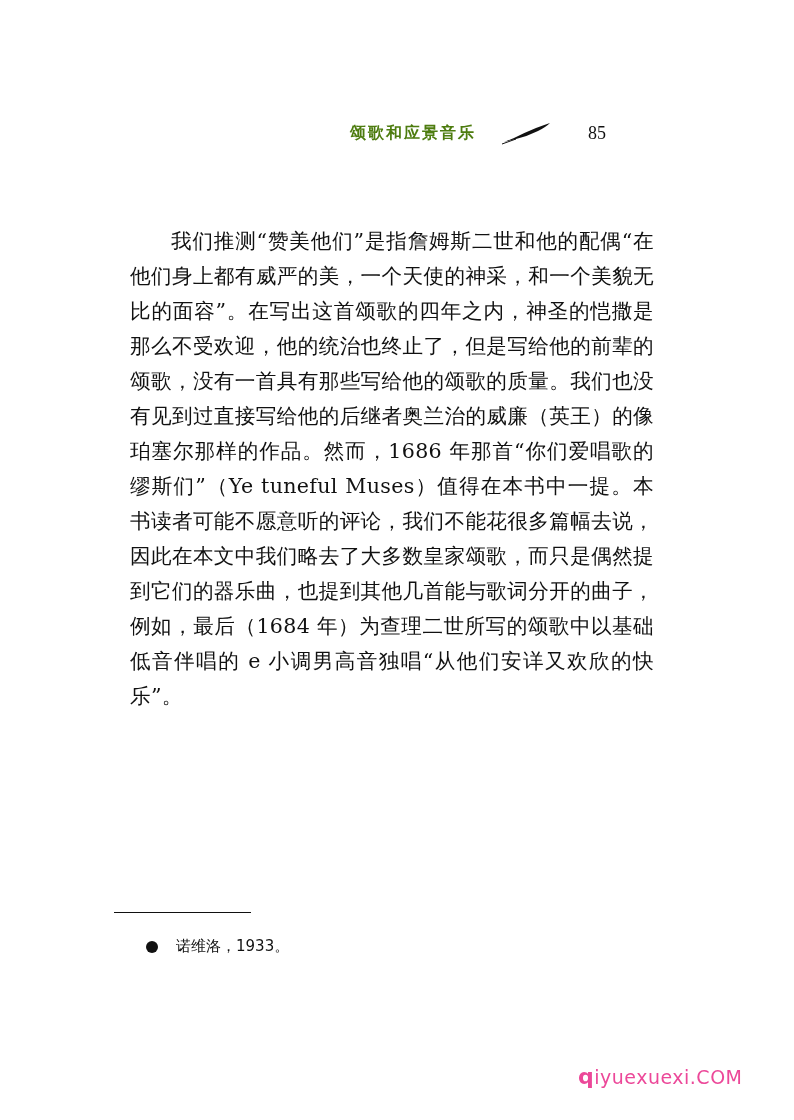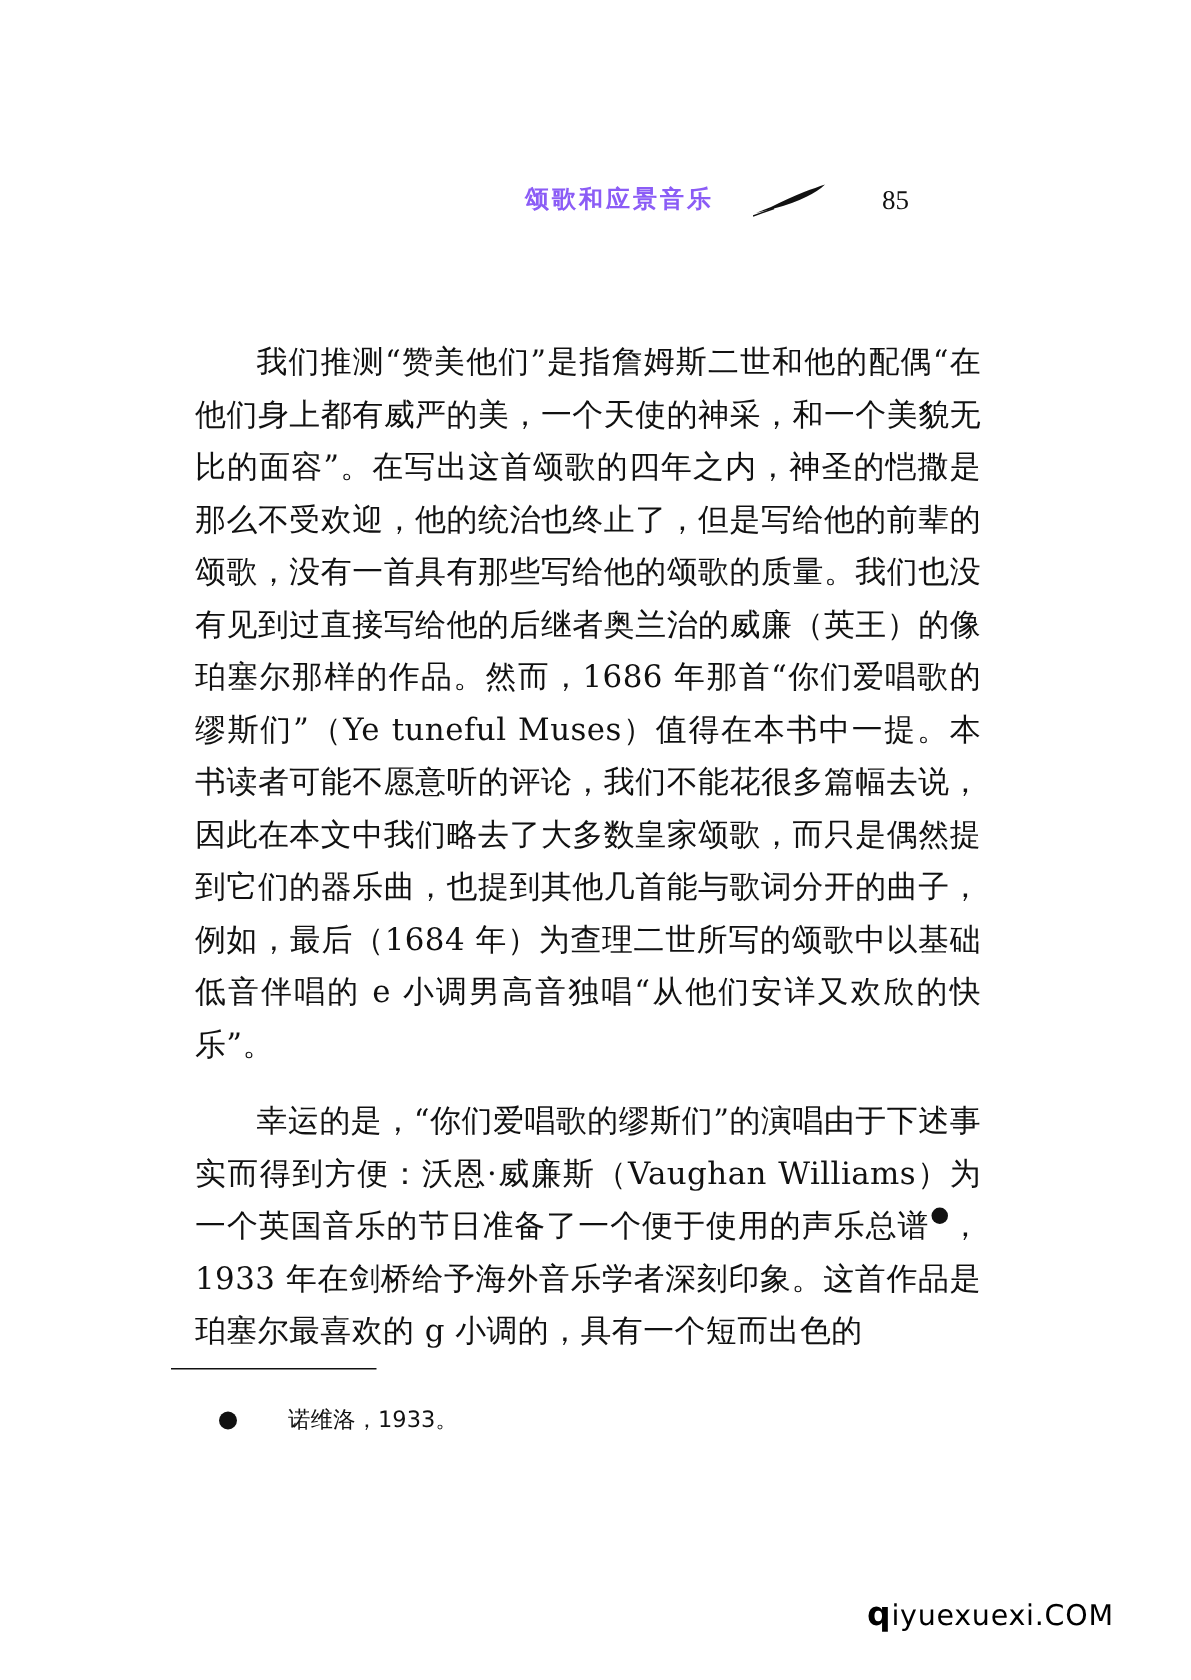--- a/index.html
+++ b/index.html
@@ -23,7 +23,7 @@
       font-weight: bold;
       font-size: 16px;
       letter-spacing: 2px;
-      color: #8b5cf6;
+      color: #4d7c0f;
     }
     .feather {
       margin-left: 26px;

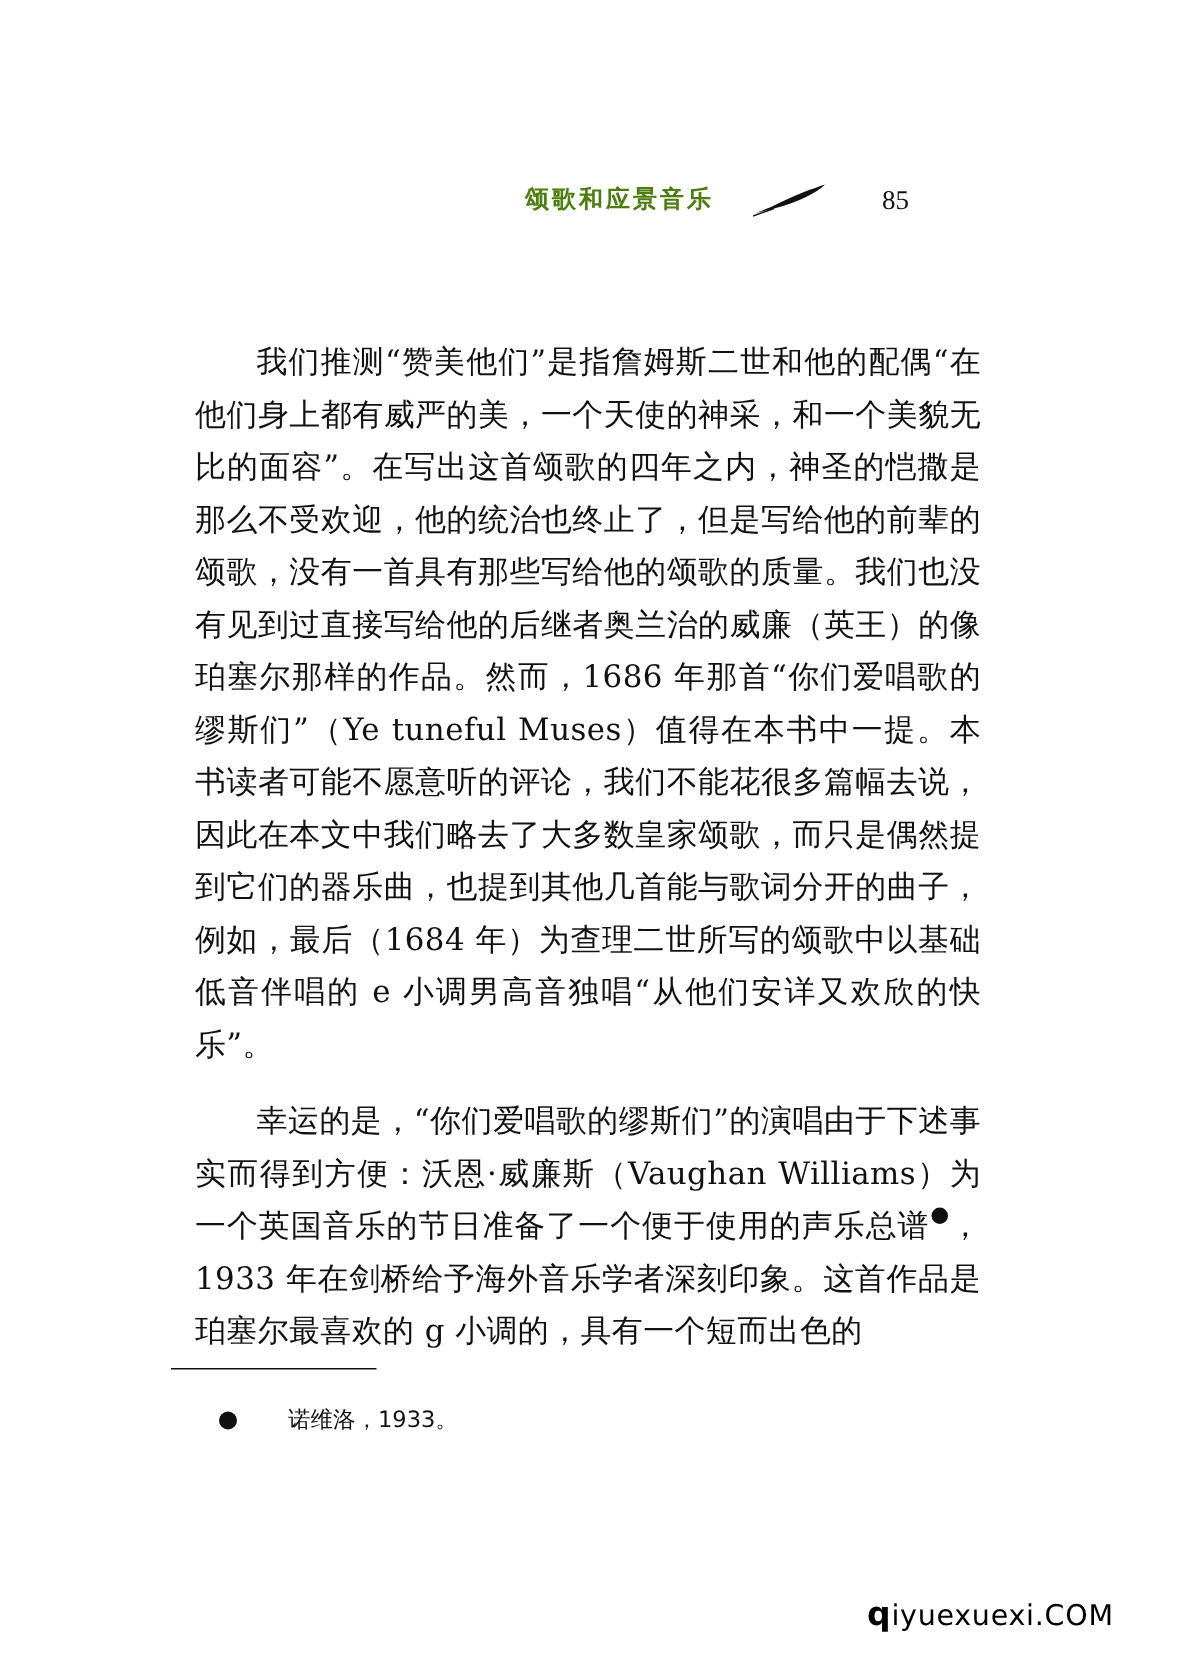--- a/index.html
+++ b/index.html
@@ -109,9 +109,6 @@
   <p class="para indent">
     <span>我们推测“赞美他们”是指詹姆斯二世和他的配偶“在他们身上都有威严的美，一个天使的神采，和一个美貌无比的面容”。在写出这首颂歌的四年之内，神圣的恺撒是那么不受欢迎，他的统治也终止了，但是写给他的前辈的颂歌，没有一首具有那些写给他的颂歌的质量。我们也没有见到过直接写给他的后继者奥兰治的威廉（英王）的像珀塞尔那样的作品。然而，1686 年那首“你们爱唱歌的缪斯们”（Ye tuneful Muses）值得在本书中一提。本书读者可能不愿意听的评论，我们不能花很多篇幅去说，因此在本文中我们略去了大多数皇家颂歌，而只是偶然提到它们的器乐曲，也提到其他几首能与歌词分开的曲子，例如，最后（1684 年）为查理二世所写的颂歌中以基础低音伴唱的 e 小调男高音独唱“从他们安详又欢欣的快乐”。</span>
   </p>
-  <p class="para indent">
-    <span>幸运的是，“你们爱唱歌的缪斯们”的演唱由于下述事实而得到方便：沃恩·威廉斯（Vaughan Williams）为一个英国音乐的节日准备了一个便于使用的声乐总谱</span><span class="note-ref"></span><span>，1933 年在剑桥给予海外音乐学者深刻印象。这首作品是珀塞尔最喜欢的 g 小调的，具有一个短而出色的</span>
-  </p>
 </div>
 
 <div class="footnote-rule"></div>

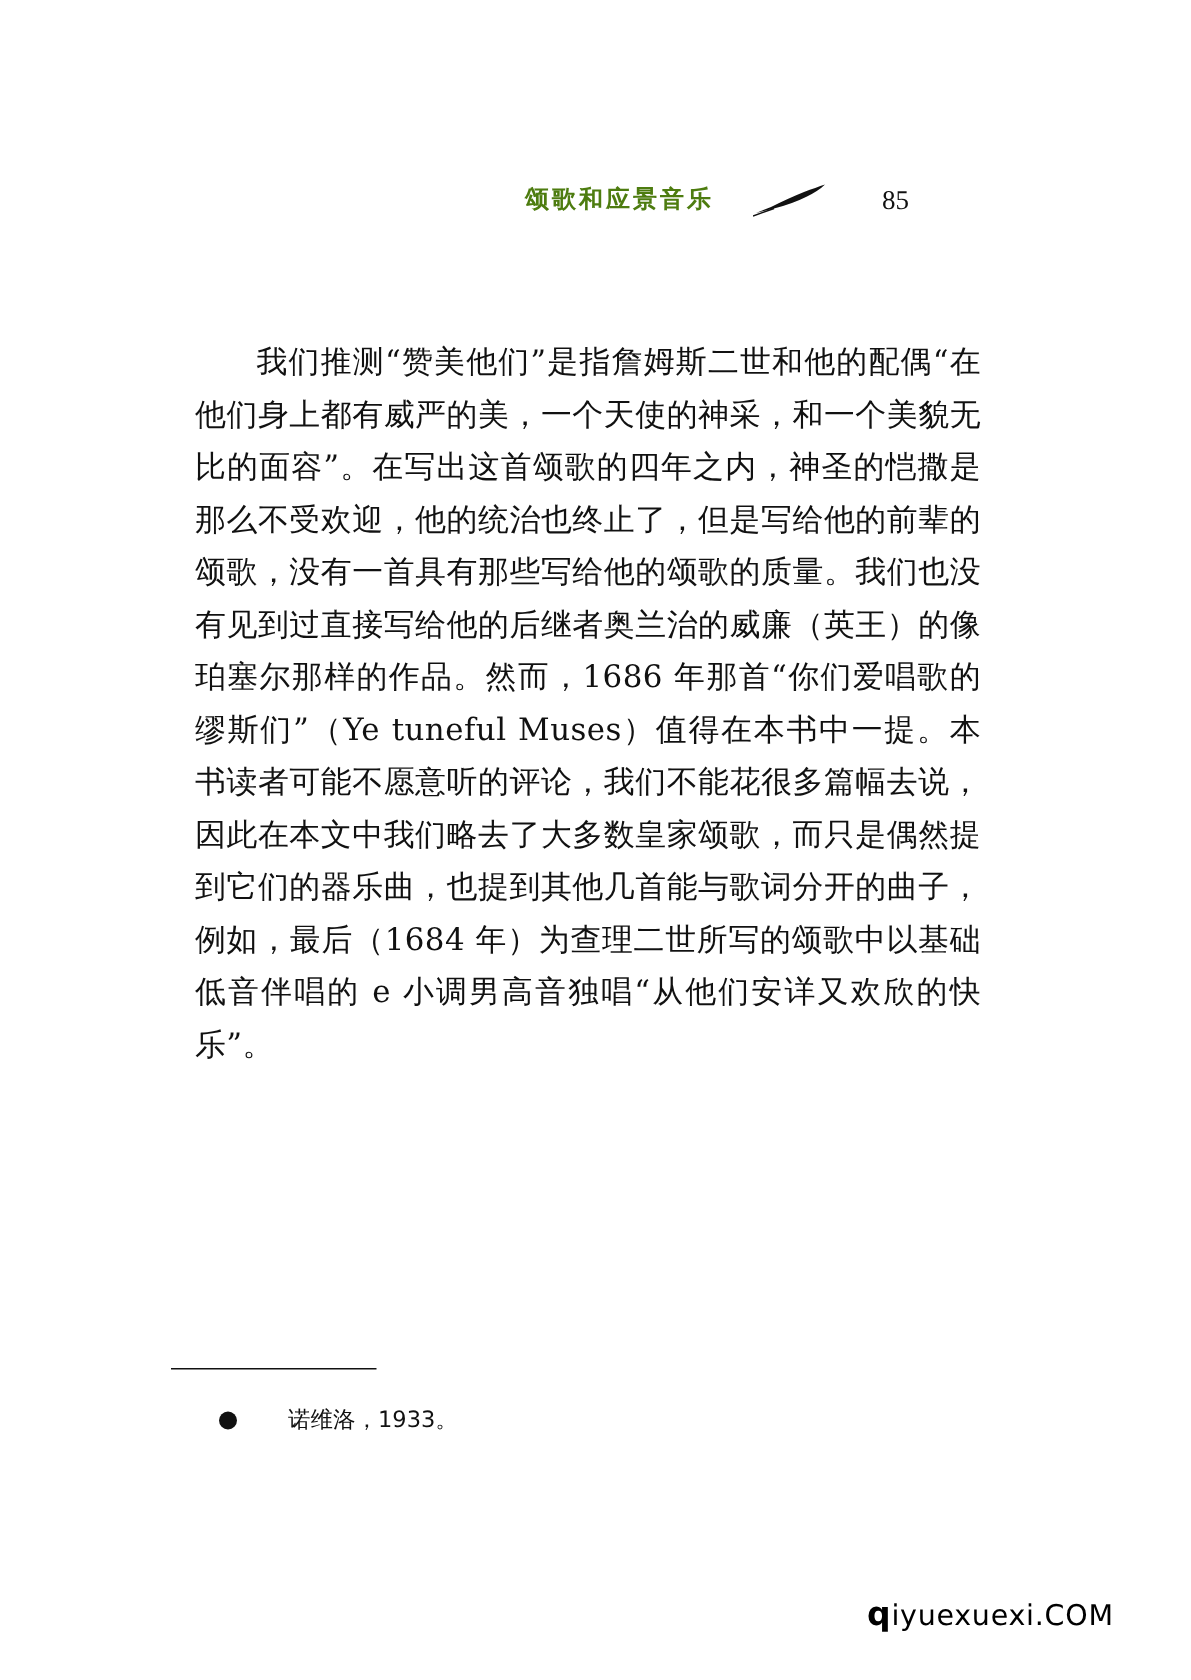--- a/index.html
+++ b/index.html
@@ -71,7 +71,6 @@
       font-family: "DejaVu Sans", sans-serif;
       font-size: 15px;
       color: #111;
-      gap: 16px;
     }
     .footnote-marker {
       display: inline-block;

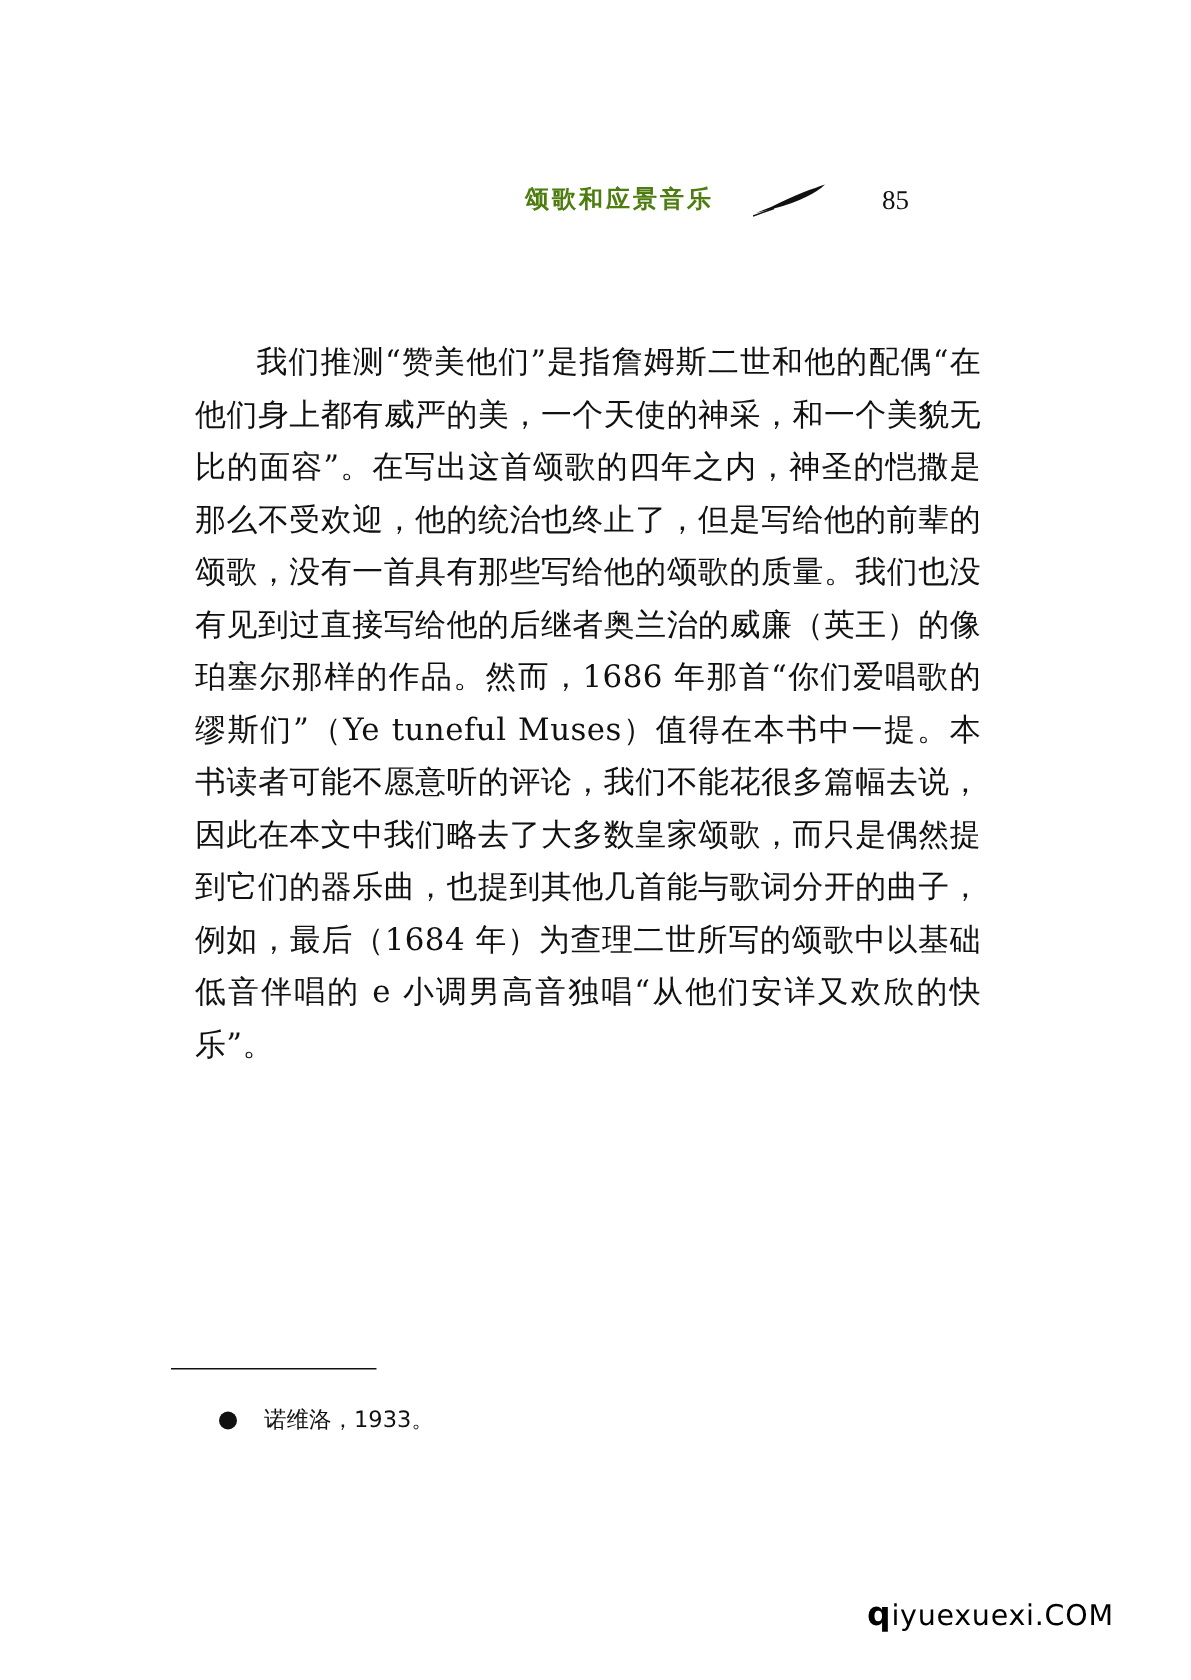--- a/index.html
+++ b/index.html
@@ -84,7 +84,7 @@
       left: 578px; top: 1064px;
       font-family: "DejaVu Sans", sans-serif;
       font-size: 19px;
-      color: #000000;
+      color: #ec4899;
       letter-spacing: 0.5px;
     }
     .watermark .wm-q {

